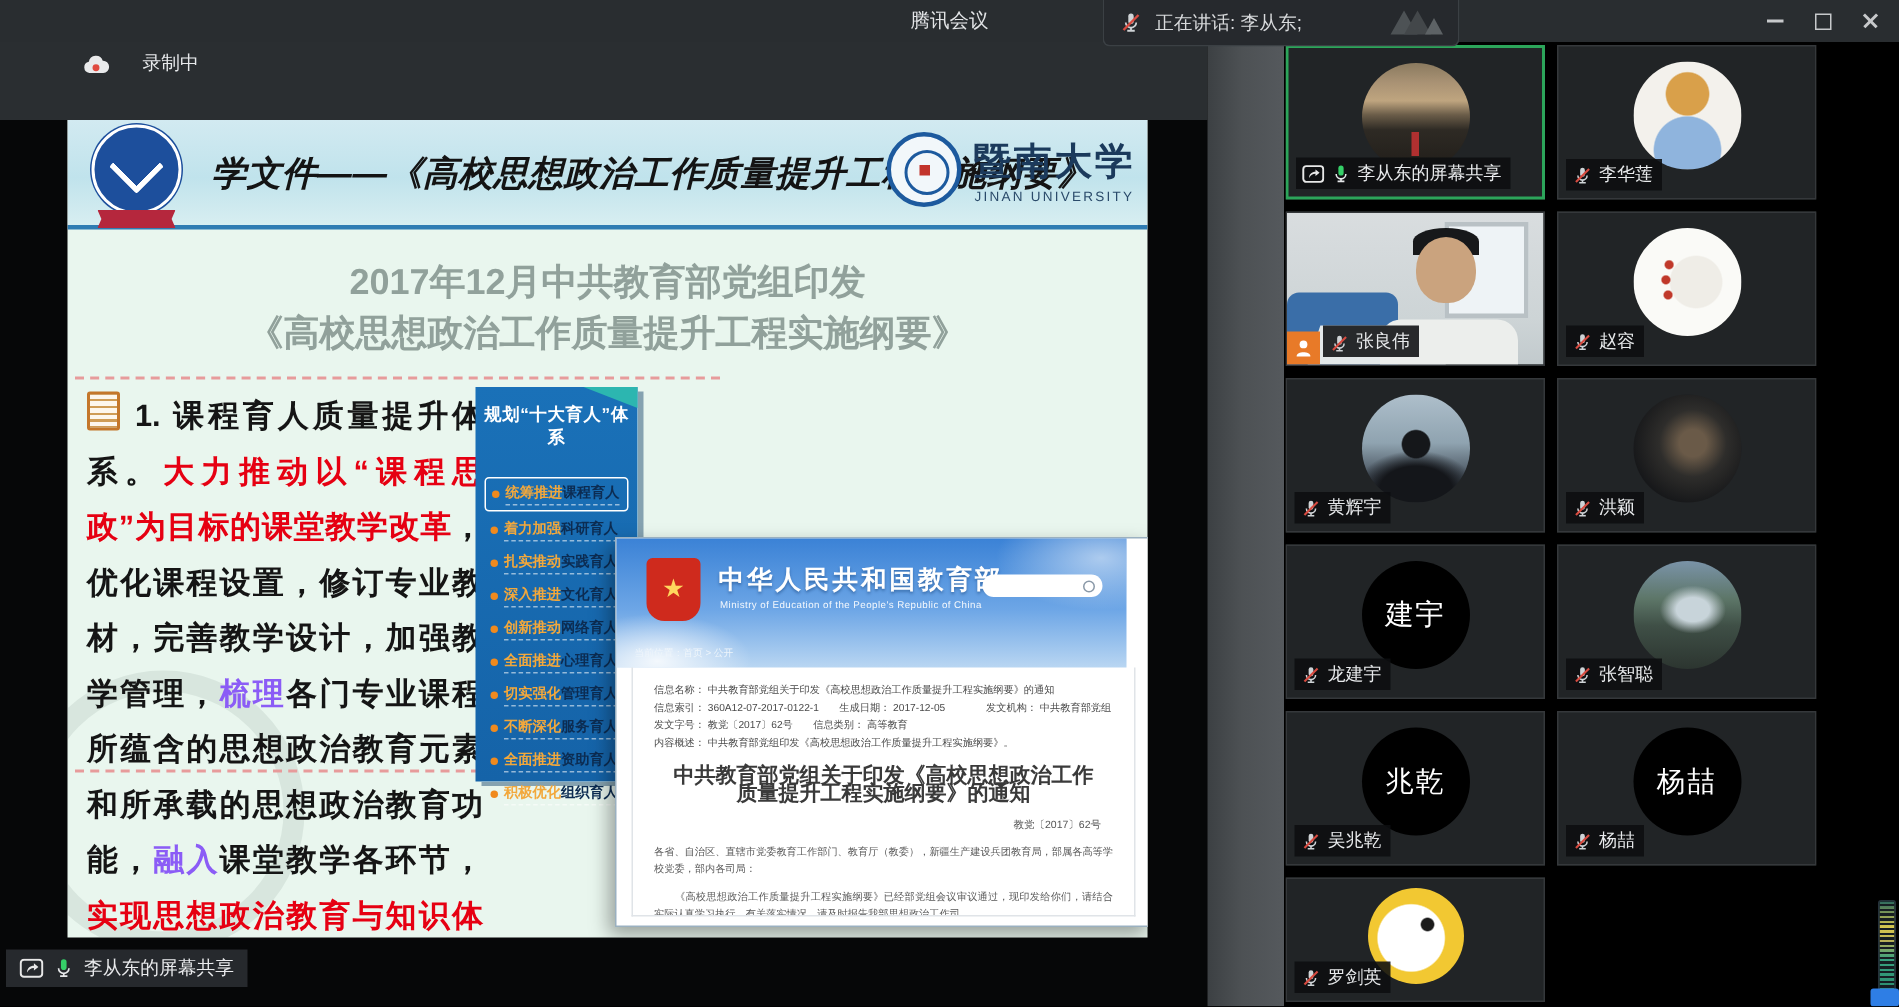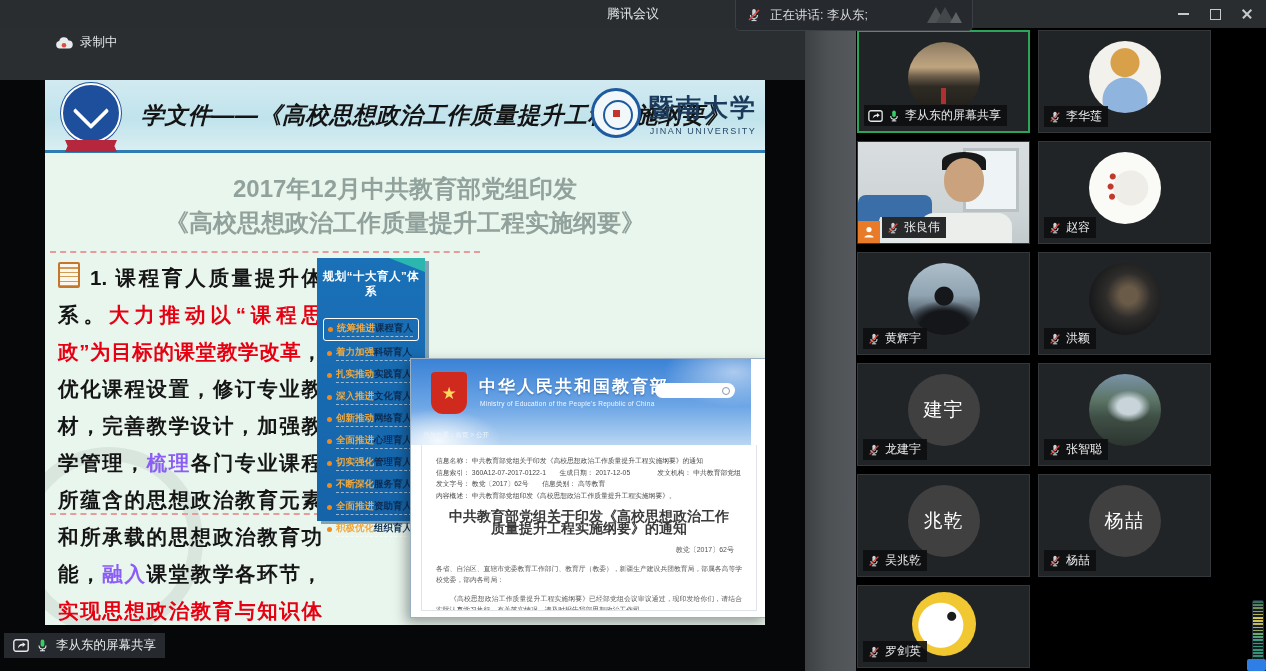--- a/index.html
+++ b/index.html
@@ -26,7 +26,7 @@
   .wc-close-glyph::before{transform:rotate(45deg);} .wc-close-glyph::after{transform:rotate(-45deg);}
   
   .share-band{position:absolute;left:0;top:28px;width:805px;height:52px;background:#2a2e31;}
-  .rec{position:absolute;left:55px;top:34px;display:flex;align-items:center;gap:7px;}
+  .rec{position:absolute;left:55px;top:34px;display:flex;align-items:center;gap:22px;}
   .rec-label{color:#e7e9eb;font-size:12.5px;}
   .share-black{position:absolute;left:0;top:80px;width:805px;height:591px;background:#060708;}
   

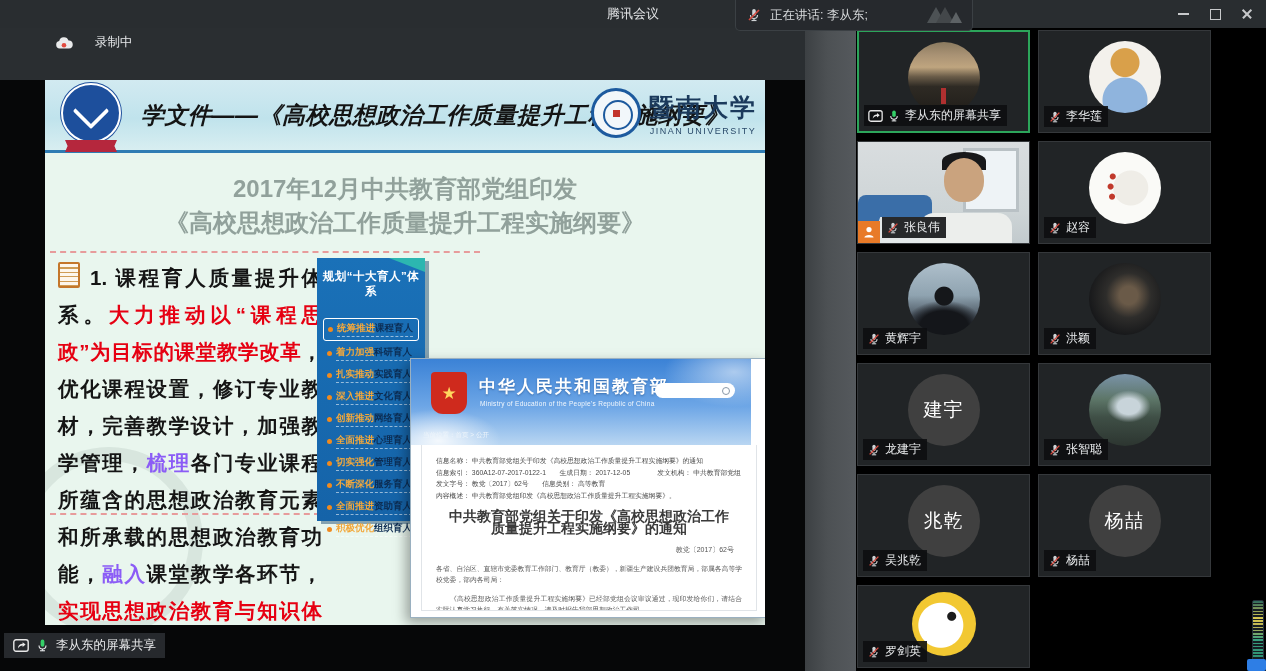--- a/index.html
+++ b/index.html
@@ -132,7 +132,7 @@
   .tile-name{color:#e8eaec;font-size:12px;white-space:nowrap;overflow:hidden;}
   .host-badge{position:absolute;left:0;bottom:0;width:22px;height:22px;background:#e87a28;
               display:flex;align-items:center;justify-content:center;z-index:2;}
-  .label-offset{left:24px;}
+  .label-offset{left:24px;align-items:flex-end;}
   
   .scene{position:absolute;inset:0;background:linear-gradient(180deg,#d9dddf 0%,#cdd4d6 70%,#c2cacd 100%);}
   .scene-window{position:absolute;right:10px;top:6px;width:50px;height:58px;background:#eef3f6;border:3px solid #b9c1c5;}

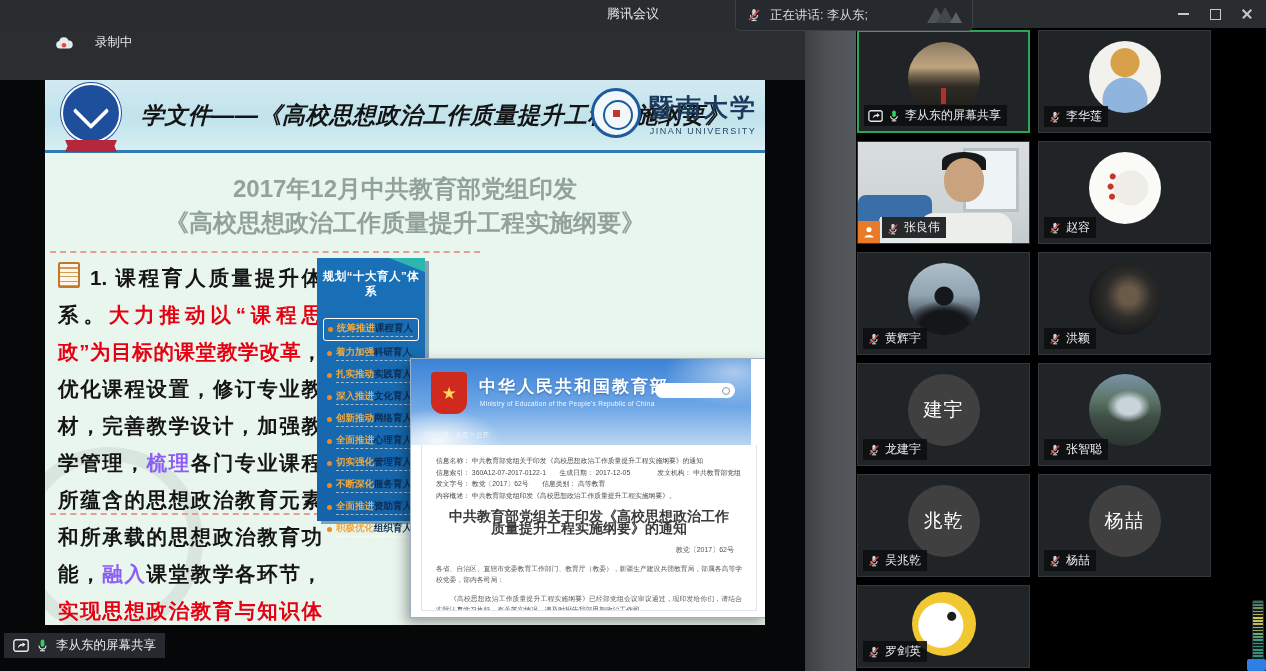--- a/index.html
+++ b/index.html
@@ -108,7 +108,7 @@
           overflow:hidden;display:flex;align-items:center;justify-content:center;}
   .row6 .avatar{width:64px;height:64px;top:6px;}
   .initials{color:#fff;font-size:19px;letter-spacing:1px;}
-  .av-blue{background:#404040;}
+  .av-blue{background:#000000;}
   .av-suit{background:linear-gradient(#b03030 0 0) 50% 82%/5px 16px no-repeat,
            linear-gradient(180deg,#8a7a5f 0%,#a99274 18%,#bfa57f 35%,#6b5d49 48%,#2e2a24 62%,#201d19 100%);}
   .av-tiger{background:radial-gradient(circle at 50% 30%,#d9a04a 0 14px,transparent 15px),

